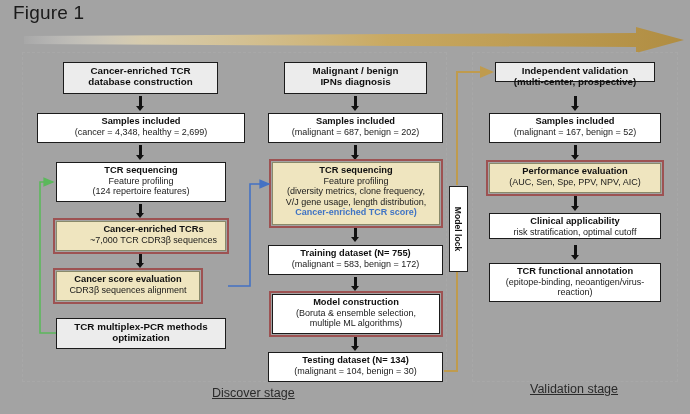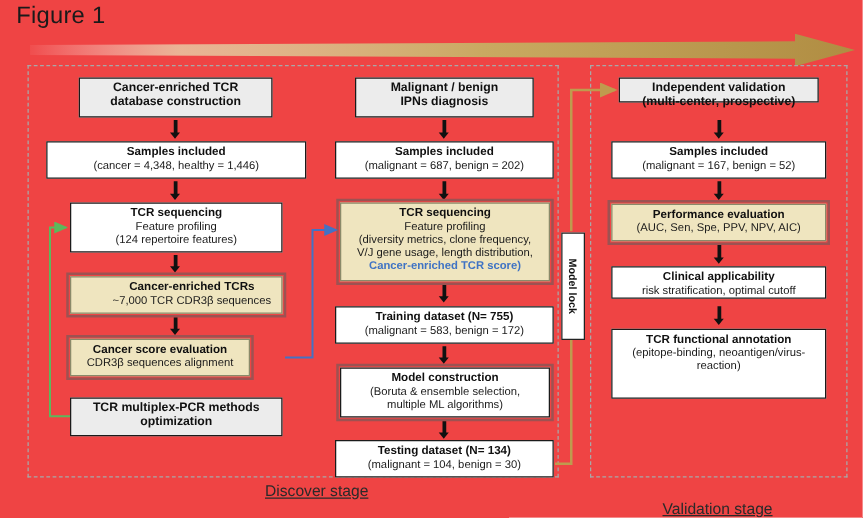--- a/index.html
+++ b/index.html
@@ -10,7 +10,7 @@
     overflow:hidden;
     position:relative;
   }
-  #root{position:relative;width:690px;height:414px;background:#ef4444;}
+  #root{position:relative;width:690px;height:414px;background:#a3a3a3;}
 
   
   .fig-title{

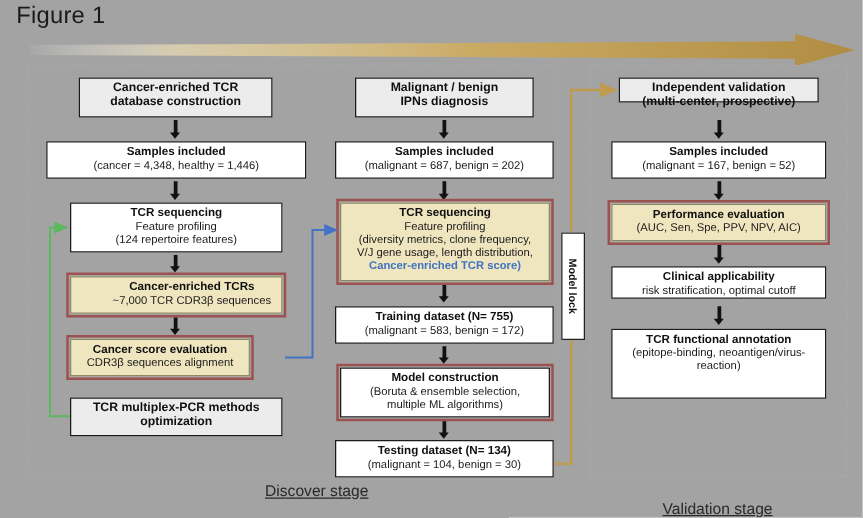--- a/index.html
+++ b/index.html
@@ -135,7 +135,7 @@
 
   <div class="node" id="n-d1" style="left:37px;top:113px;width:208px;height:30px;">
     <div class="t1">Samples included</div>
-    <div class="t2">(cancer = 4,348, healthy = 1,446)</div>
+    <div class="t2">(cancer = 4,348, healthy = 2,699)</div>
   </div>
   <div class="varrow" style="left:136px;top:145px;height:16px;">
     <div class="shaft" style="height:11px;"></div>

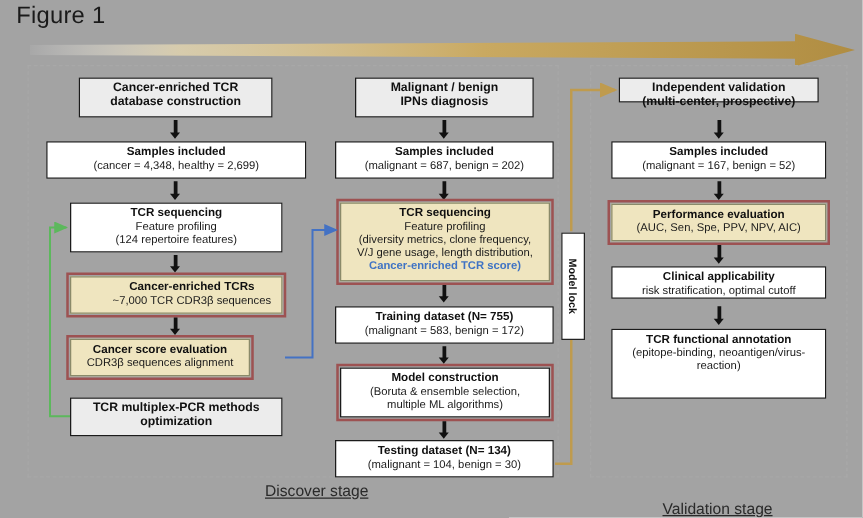--- a/index.html
+++ b/index.html
@@ -261,7 +261,7 @@
       <div class="head" style="top:10px;"></div>
   </div>
 
-  <div class="node" id="n-v4" style="left:489px;top:263px;width:172px;height:56px;">
+  <div class="node" id="n-v4" style="left:489px;top:263px;width:172px;height:39px;">
     <div class="t1">TCR functional annotation</div>
     <div class="t2">(epitope-binding, neoantigen/virus-</div>
     <div class="t2">reaction)</div>

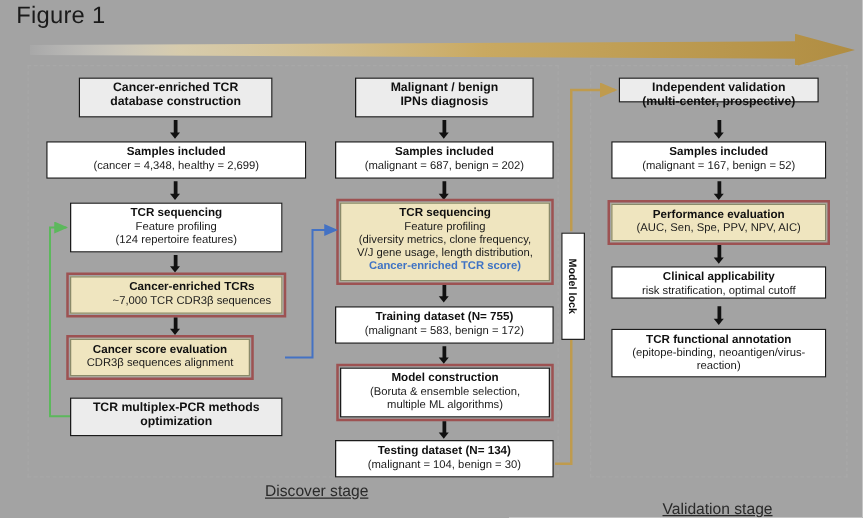--- a/index.html
+++ b/index.html
@@ -39,7 +39,7 @@
     text-decoration:underline;
   }
   #label-discover{left:212px;top:386px;}
-  #label-validation{left:530px;top:400px;}
+  #label-validation{left:530px;top:382px;}
 
   
   .node{

